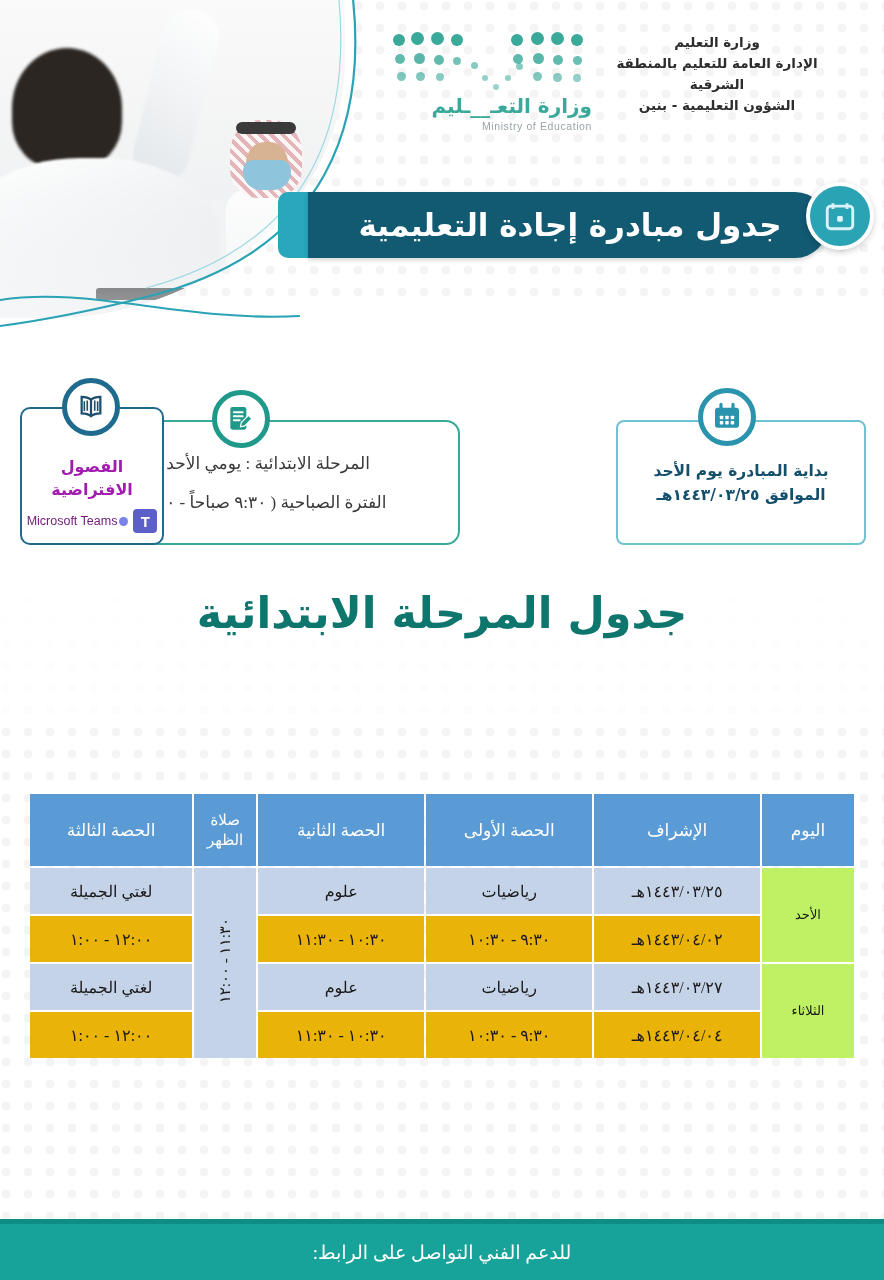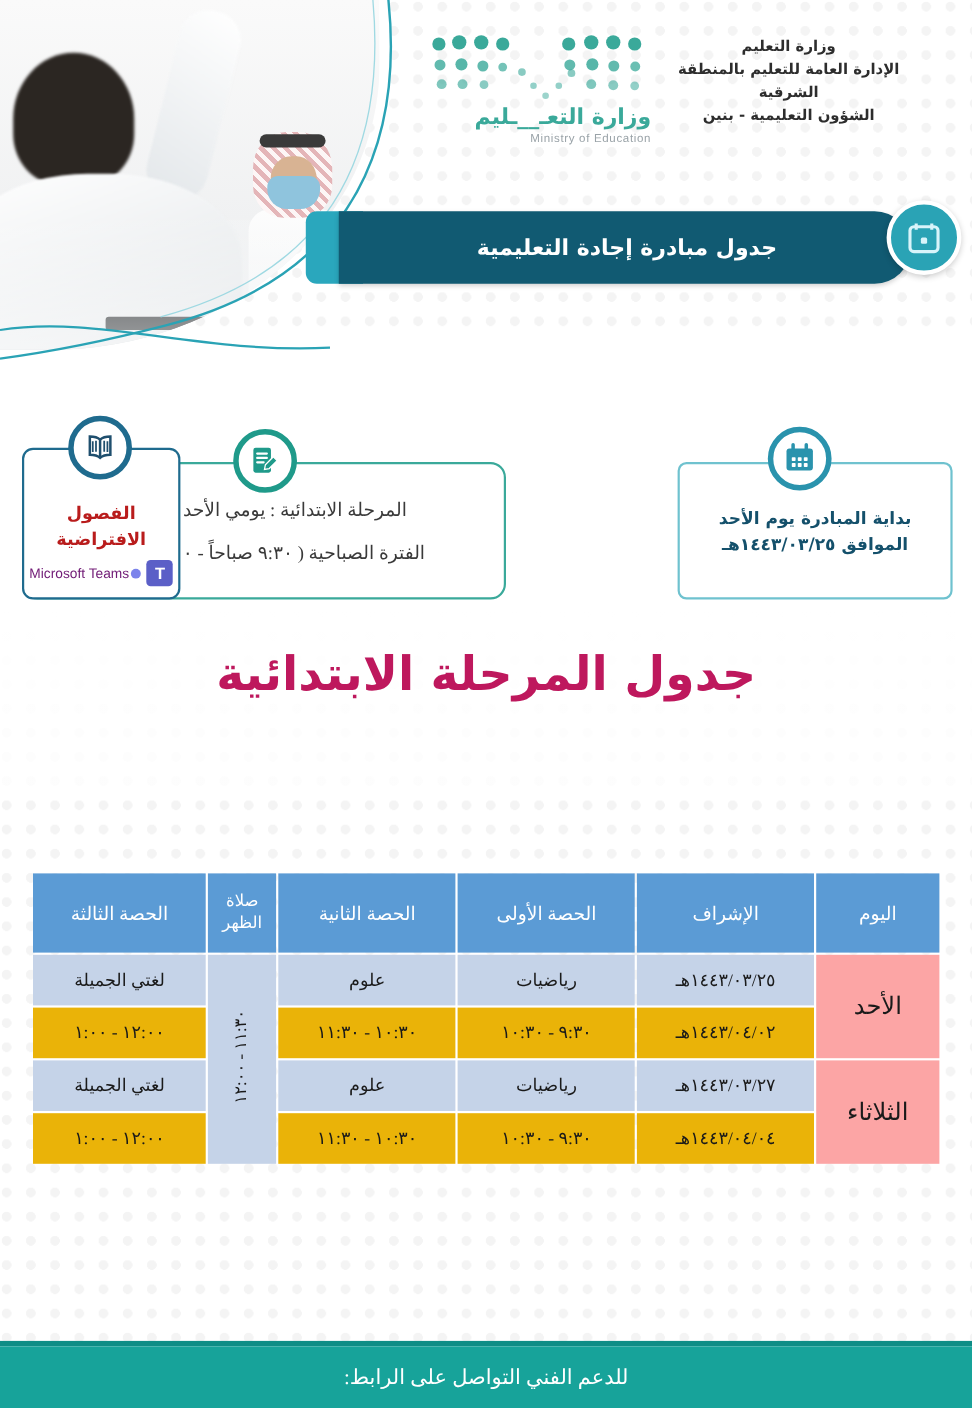--- a/index.html
+++ b/index.html
@@ -131,7 +131,7 @@
   }
   .ribbon-title {
     color:#ffffff; font-family:"DejaVu Sans", sans-serif;
-    font-size:20px; font-weight:700; width:100%; text-align:center;
+    font-size:31px; font-weight:700; width:100%; text-align:center;
     padding-right:30px;
   }
   .ribbon-accent {

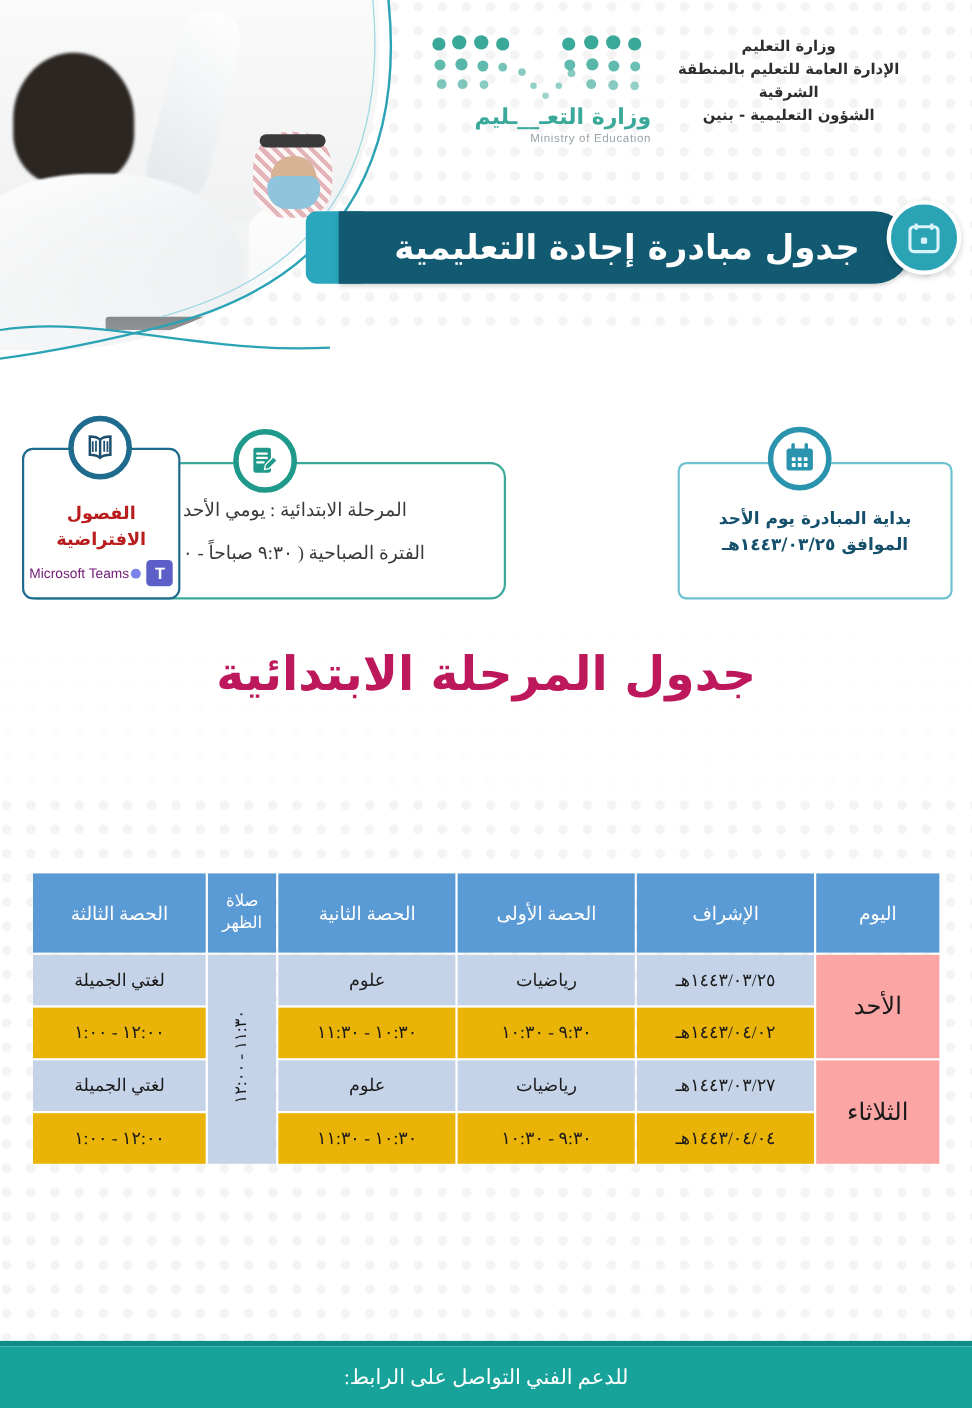--- a/index.html
+++ b/index.html
@@ -180,7 +180,7 @@
     justify-content:flex-end; padding-bottom:10px;
   }
   .card-c .line {
-    font-size:16px; font-weight:700; color:#b91c1c;
+    font-size:16px; font-weight:700; color:#a21caf;
     text-align:center; line-height:23px;
     font-family:"DejaVu Sans", sans-serif;
   }

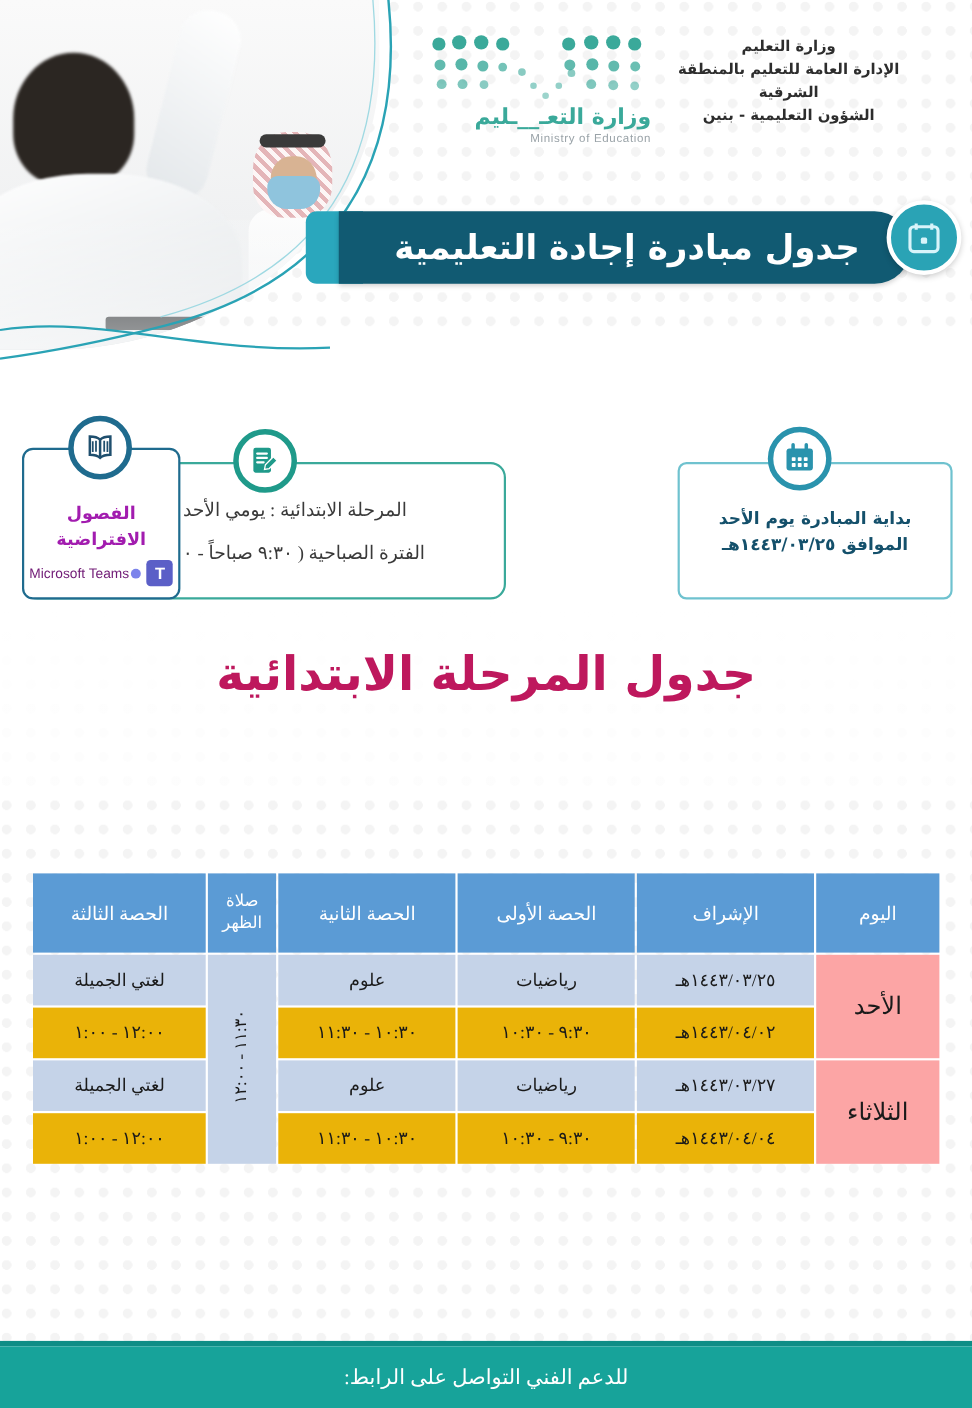--- a/index.html
+++ b/index.html
@@ -209,7 +209,7 @@
   .section-title {
     position:absolute; left:0; top:588px; width:884px; text-align:center;
     font-family:"DejaVu Sans", sans-serif;
-    font-size:43px; font-weight:700; color:#be185d; z-index:6;
+    font-size:43px; font-weight:700; color:#0f766e; z-index:6;
   }
 
   

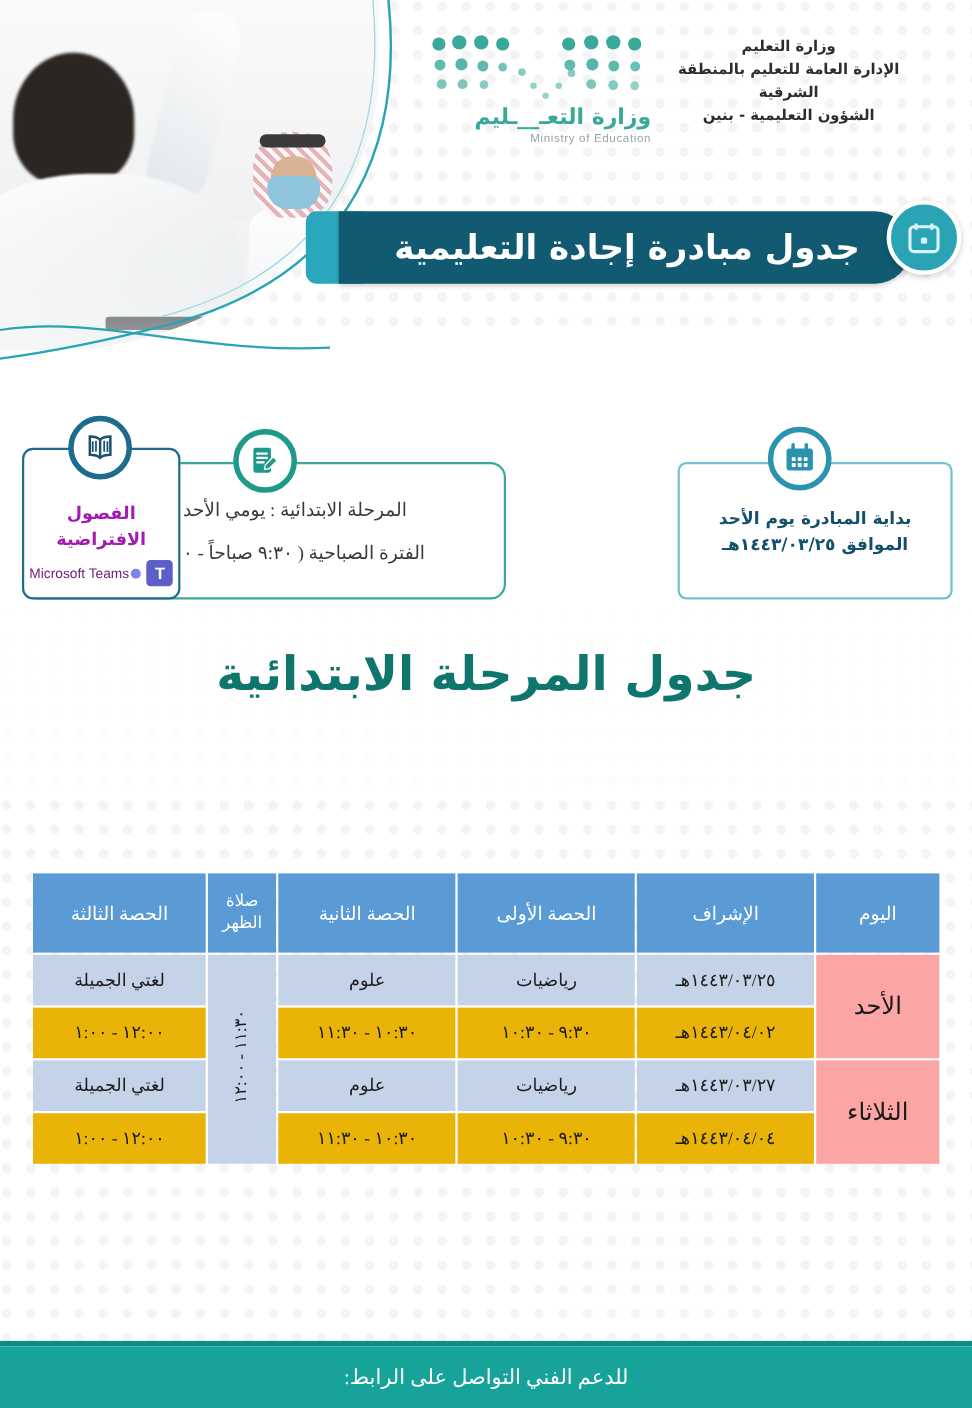--- a/index.html
+++ b/index.html
@@ -228,7 +228,7 @@
     font-family:"Liberation Serif", serif;
     font-size:16px; color:#1a1a1a; height:46px; padding:2px 4px;
   }
-  td.day { background:#fca5a5; font-size:22px; width:112px; }
+  td.day { background:#bef264; font-size:13px; width:92px; }
   td.subject { background:#c5d3e8; }
   td.time { background:#eab308; }
   td.prayer {

